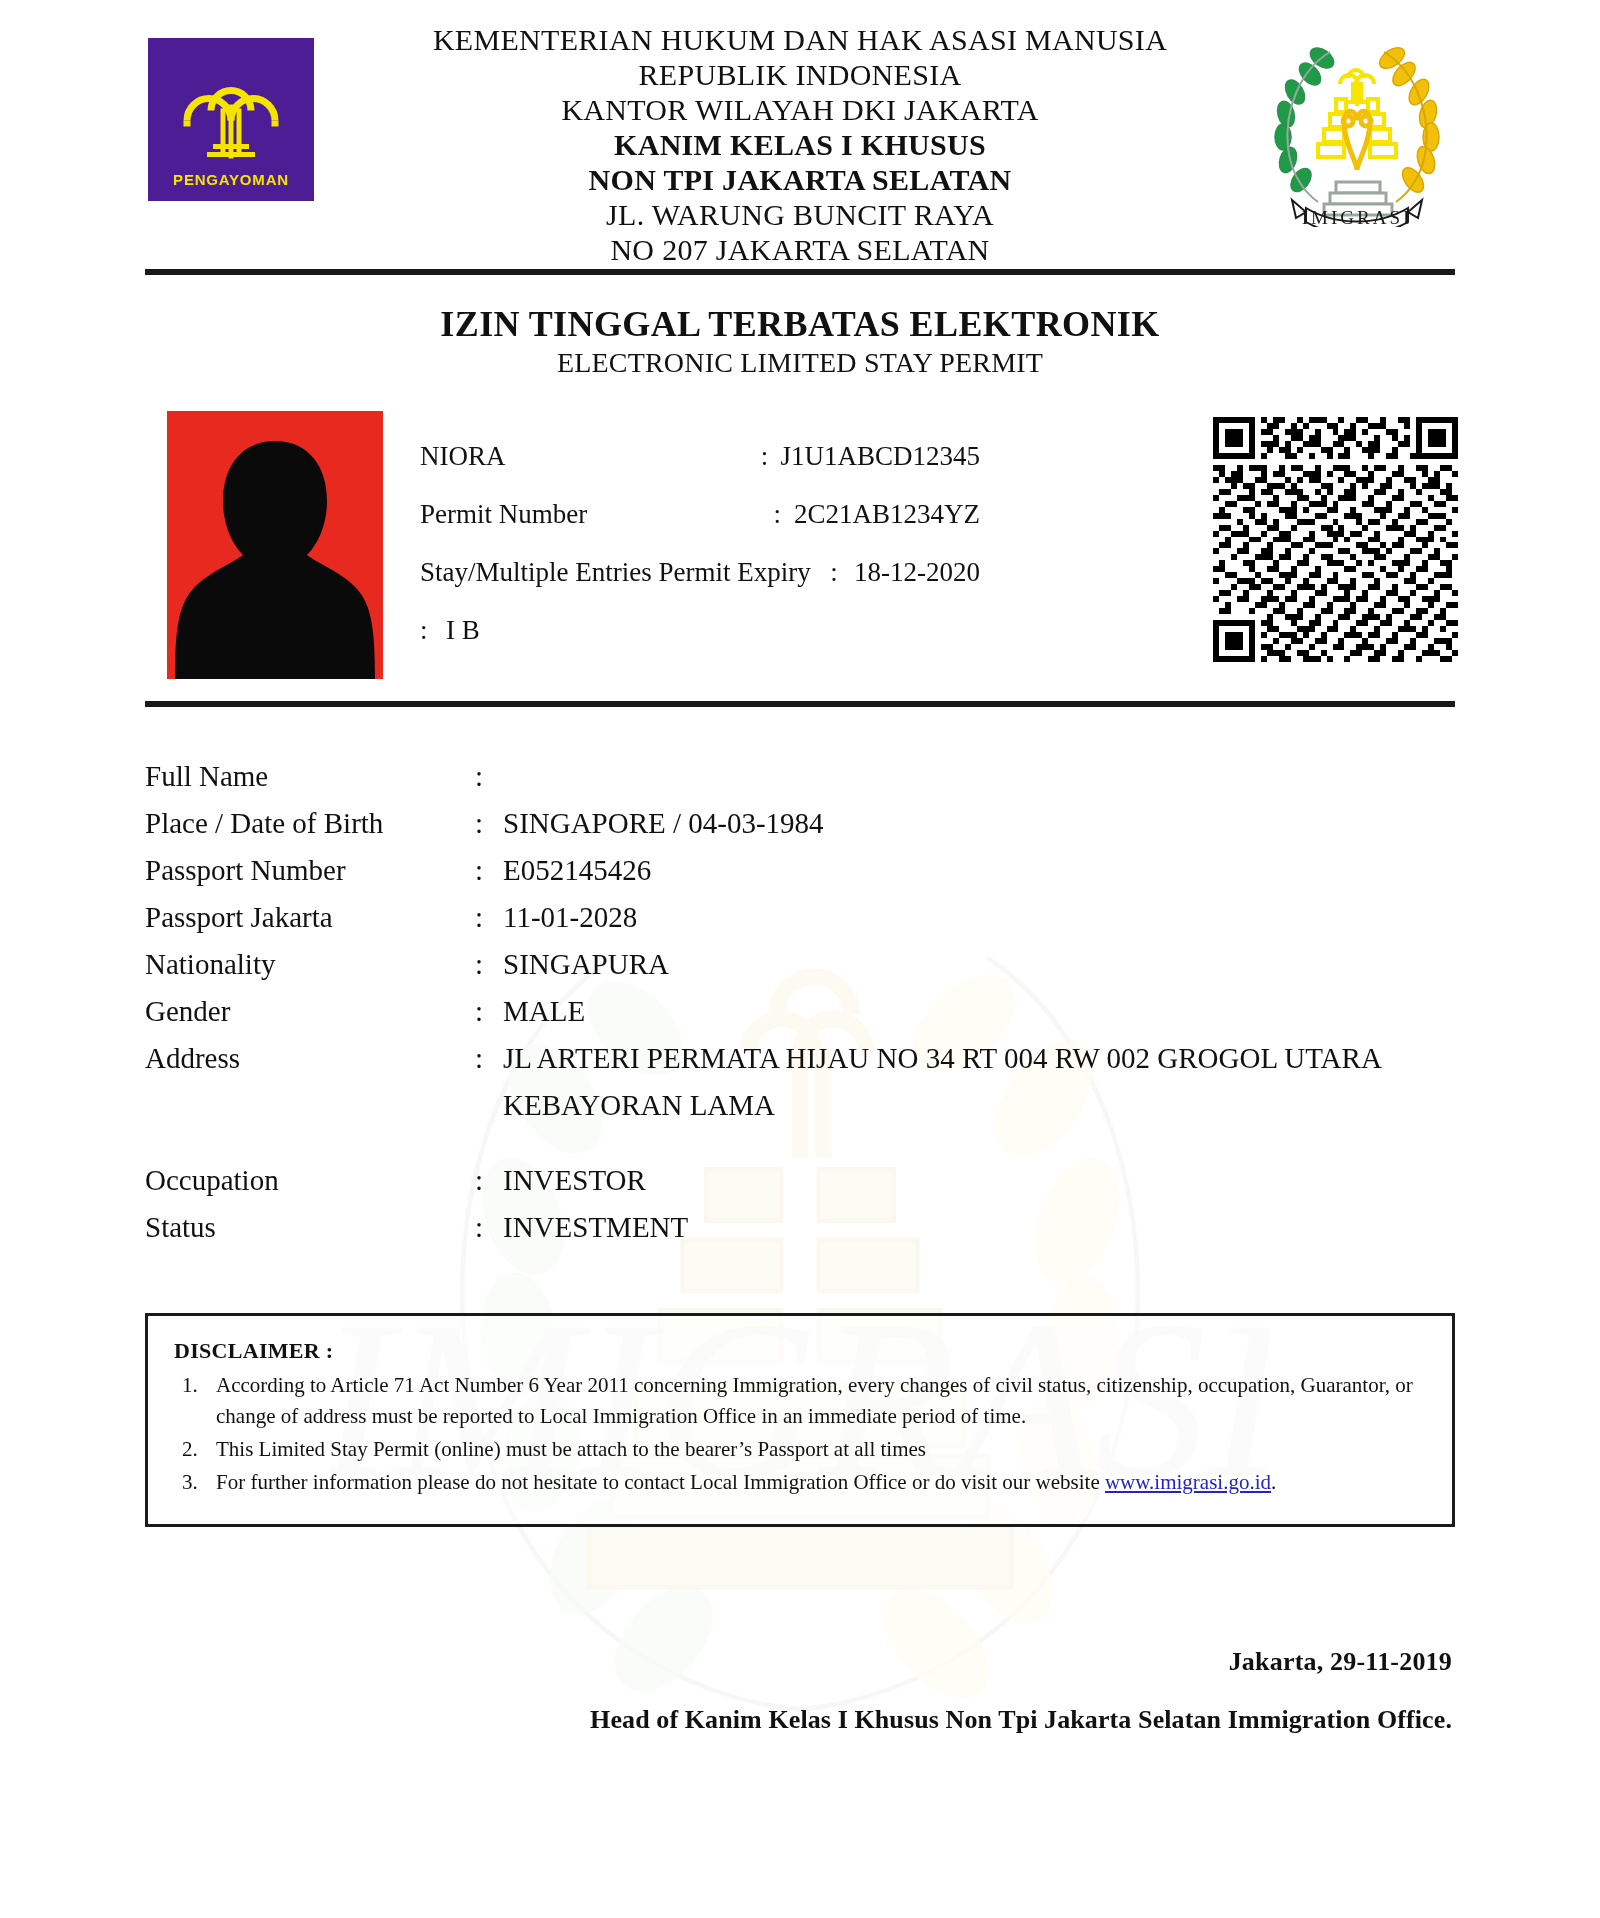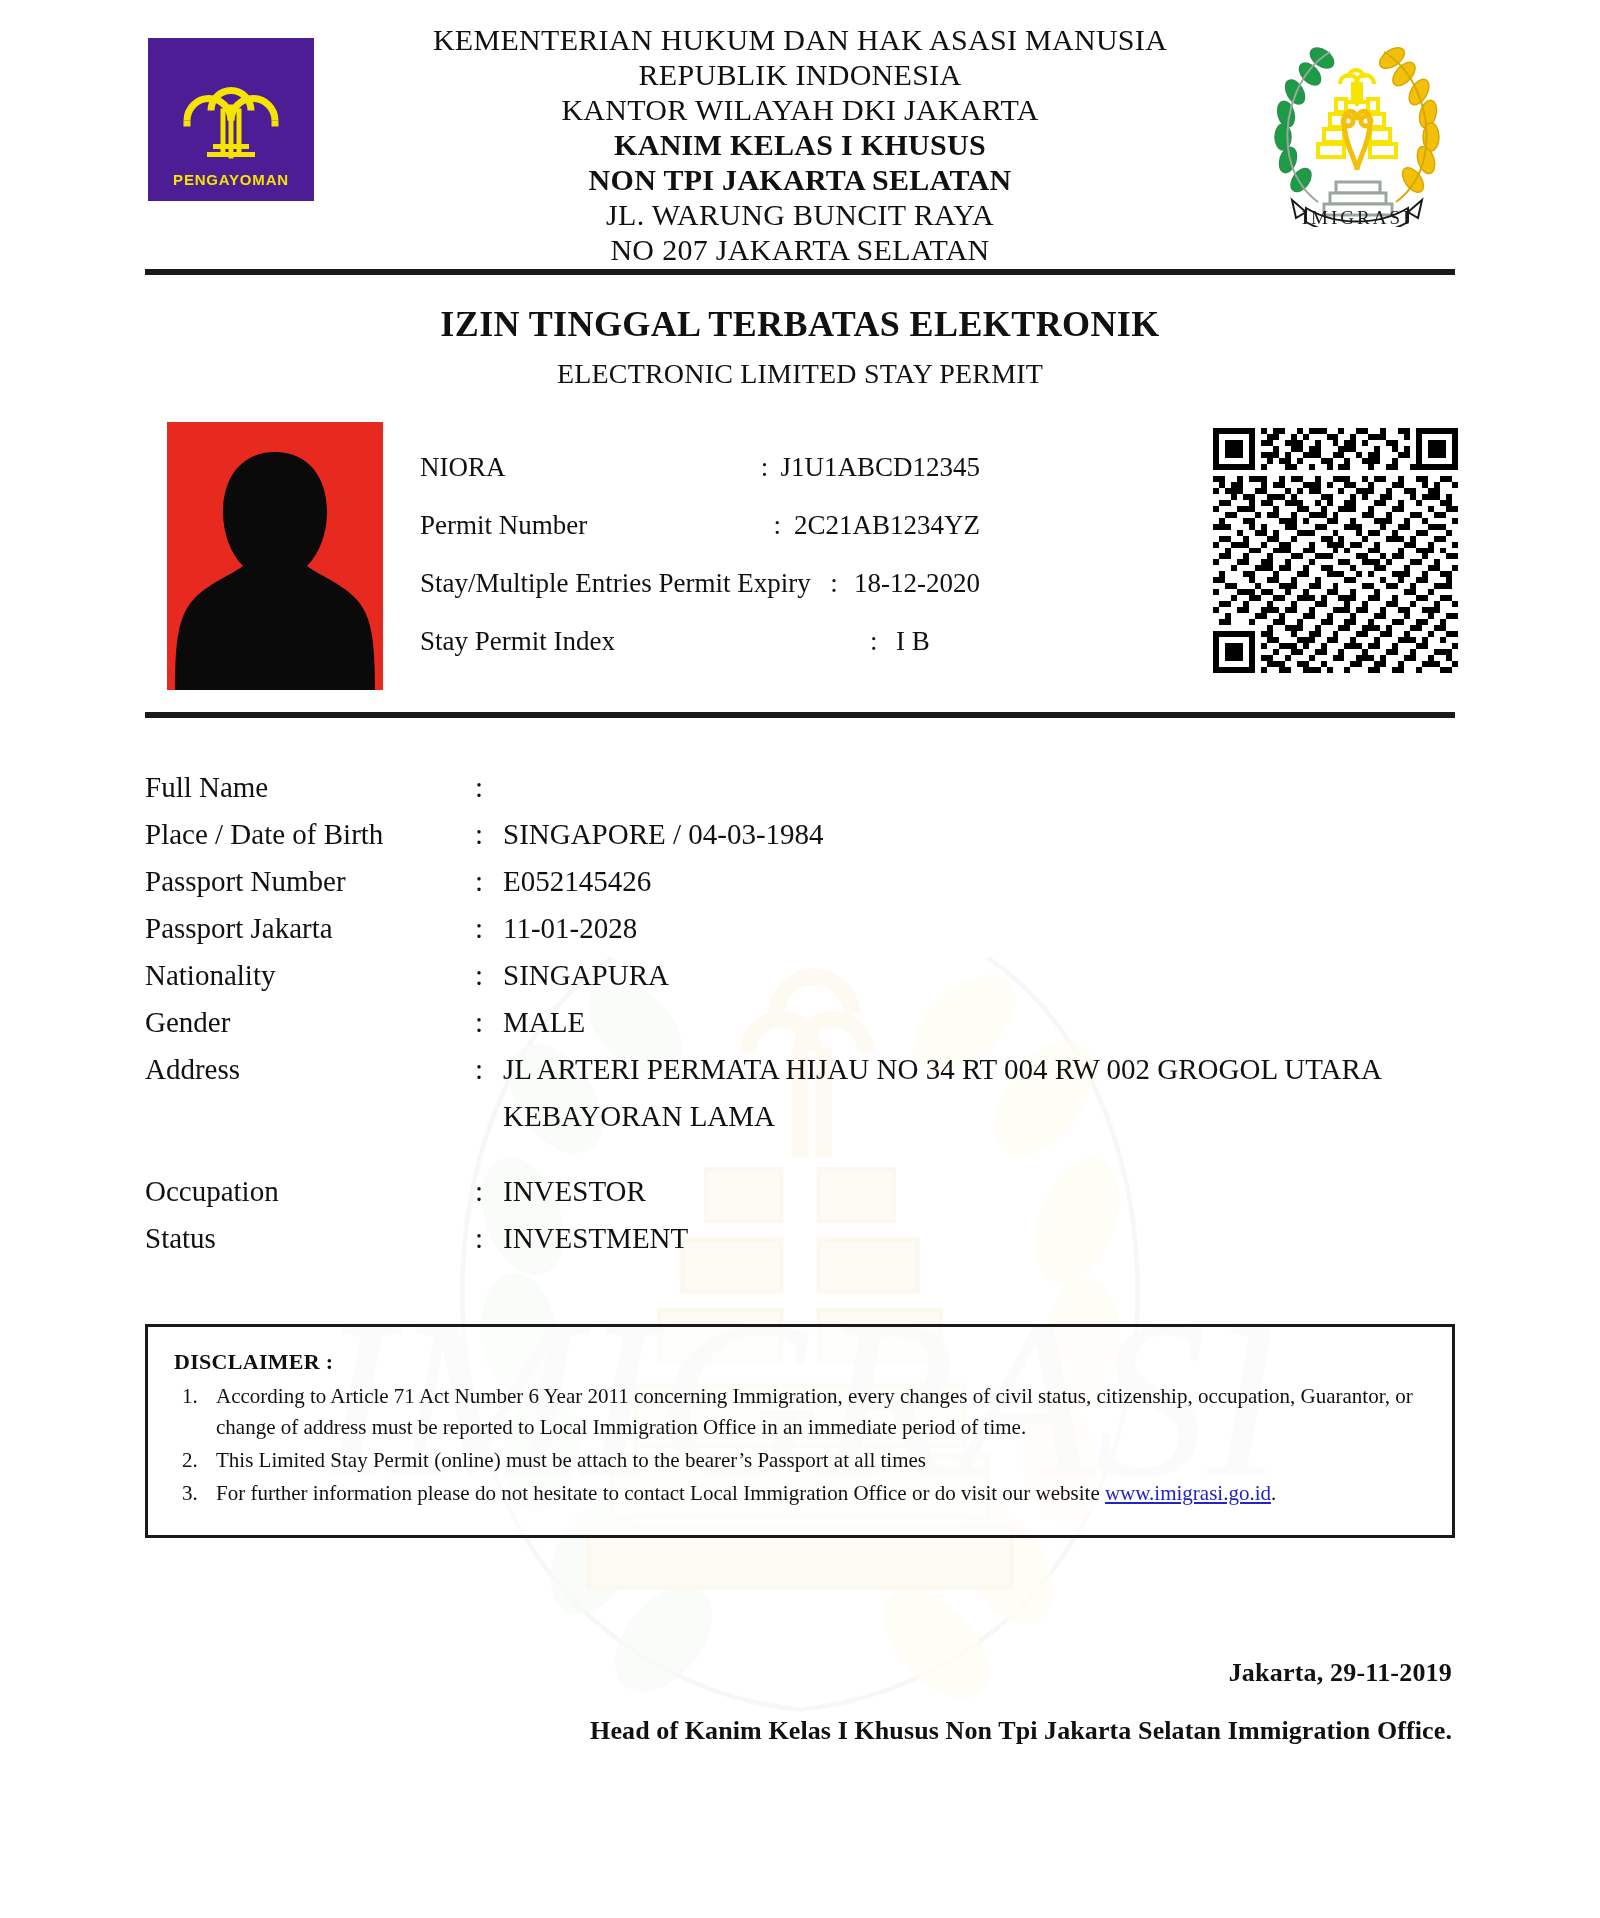--- a/index.html
+++ b/index.html
@@ -52,7 +52,7 @@
   
   .title-wrap{text-align:center;margin-top:28px;}
   .title-id{font-size:36px;font-weight:bold;letter-spacing:.4px;}
-  .title-en{font-size:28px;margin-top:13px;letter-spacing:.2px;}
+  .title-en{font-size:28px;margin-top:2px;letter-spacing:.2px;}
 
   
   .band{position:relative;height:300px;margin-top:22px;}

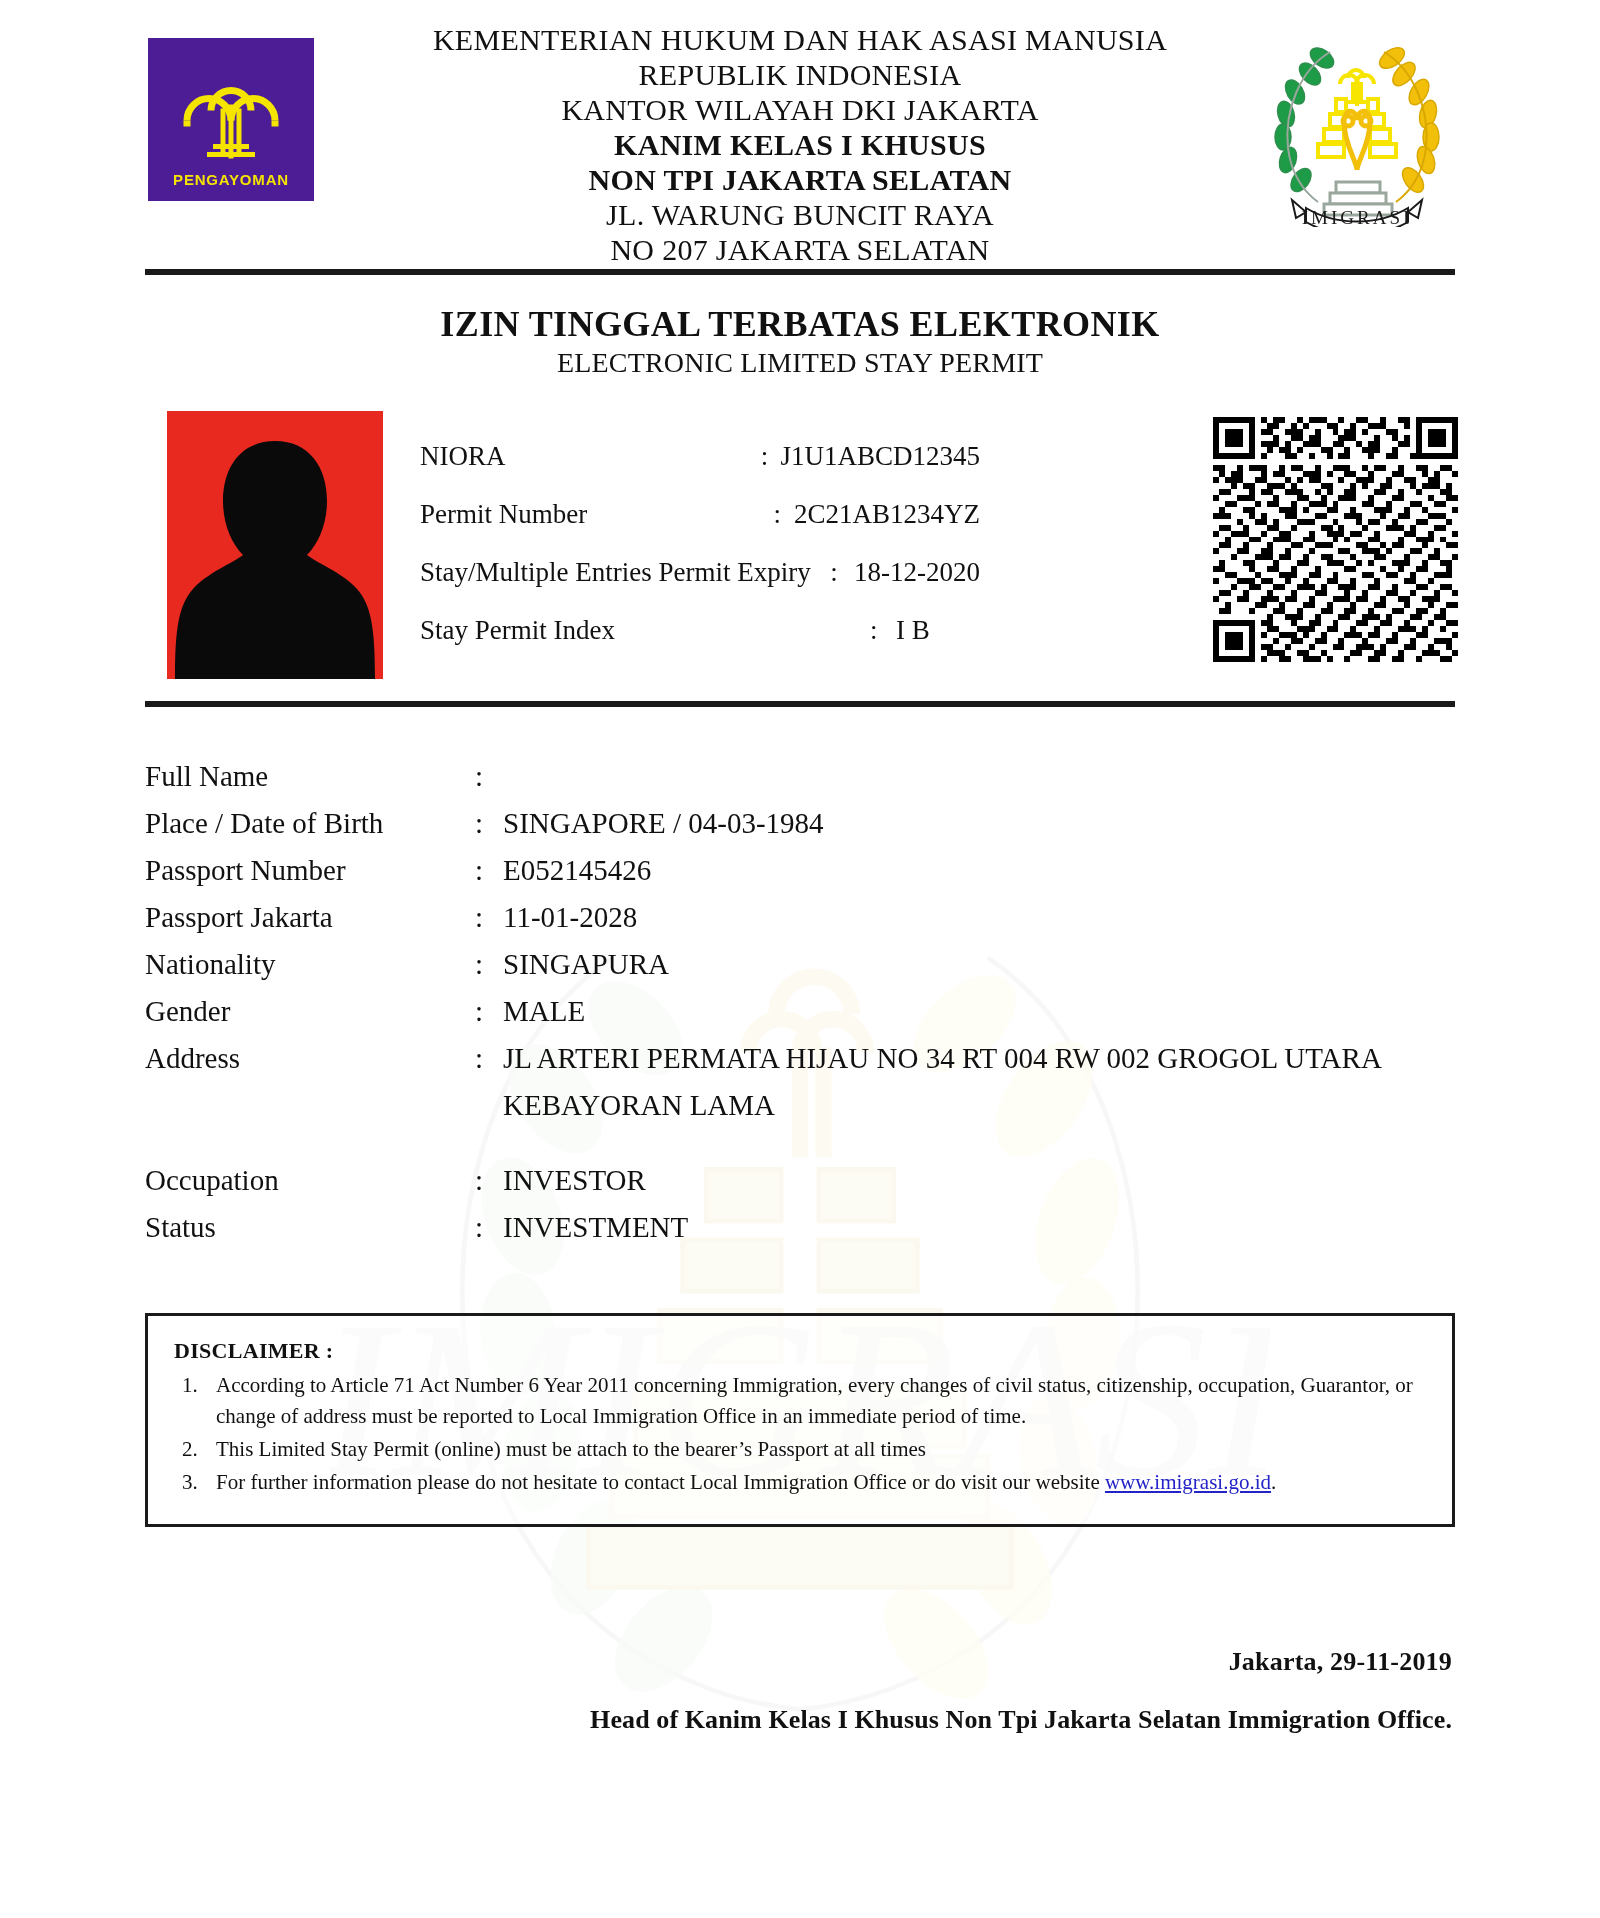--- a/index.html
+++ b/index.html
@@ -293,7 +293,6 @@
           <span class="val">18-12-2020</span>
         </div>
         <div class="row">
-          <span class="lbl">Stay Permit Index</span>
           <span class="colon">:</span>
           <span class="val">I B</span>
         </div>

